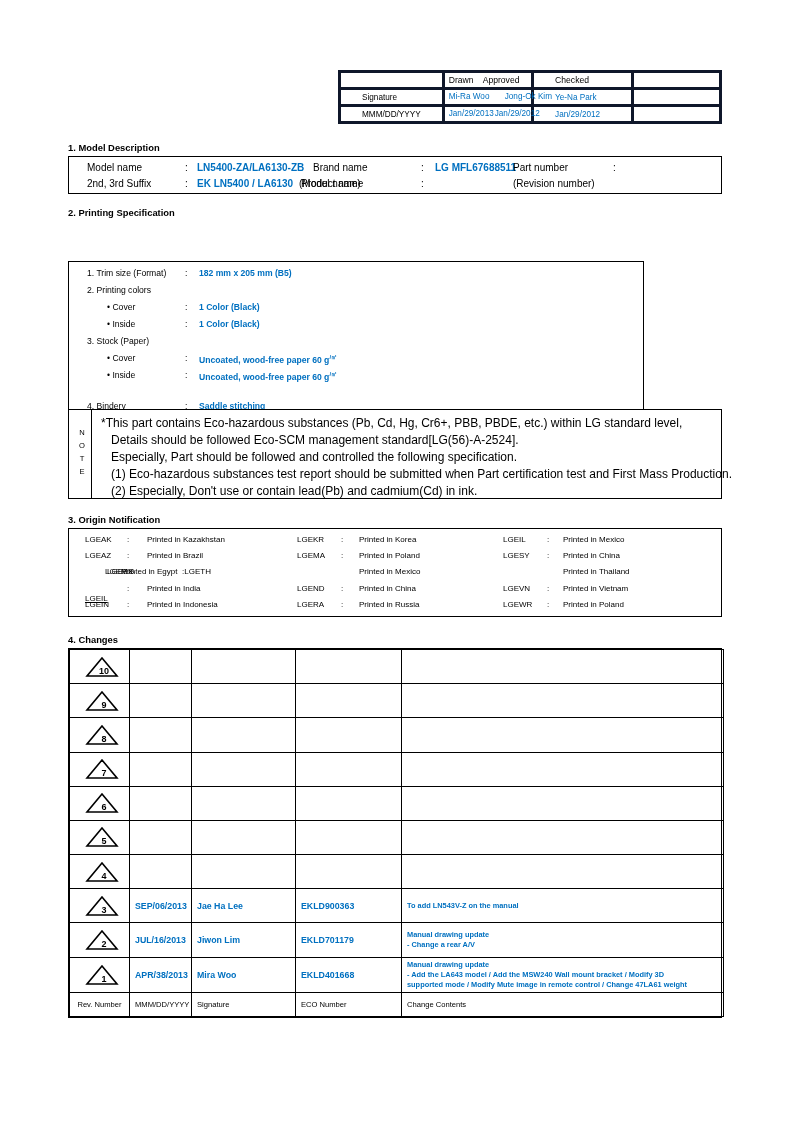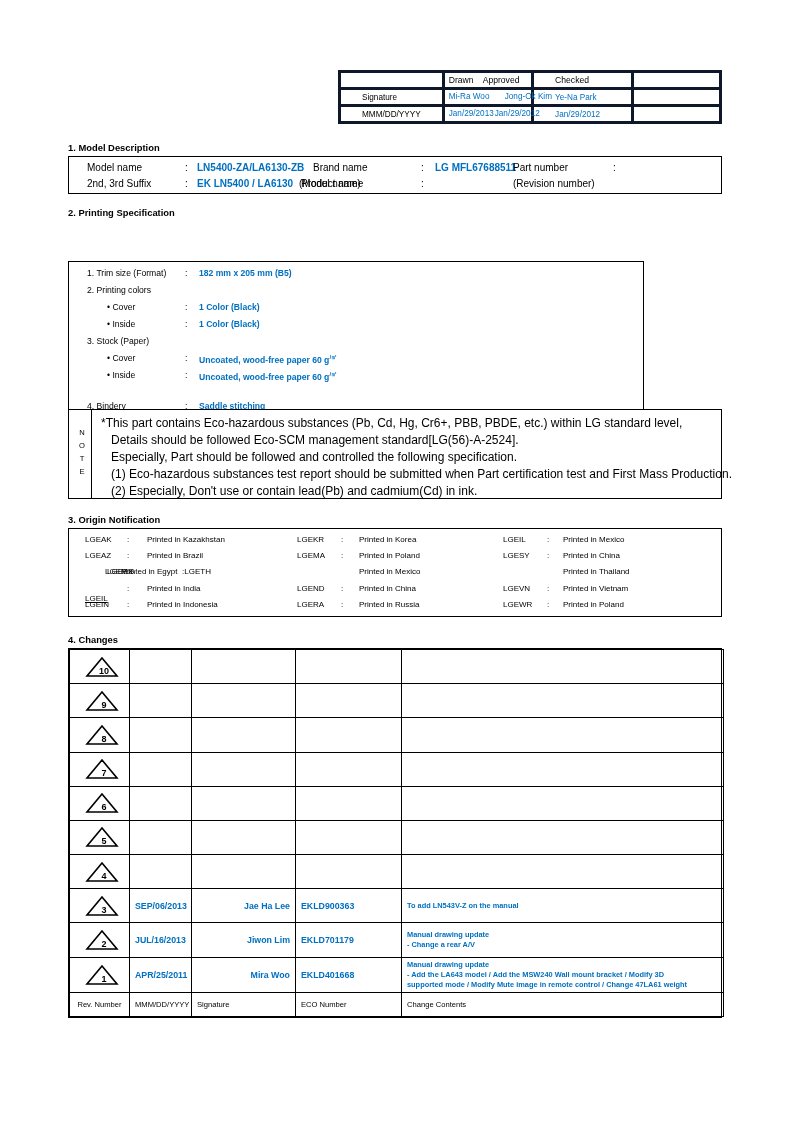--- a/index.html
+++ b/index.html
@@ -106,7 +106,7 @@
   }
   .ch-table td.rev { width: 60px; padding: 0; text-align: center; }
   .ch-table td.date { width: 62px; }
-  .ch-table td.sign { width: 104px; text-align: right; }
+  .ch-table td.sign { width: 104px; }
   .ch-table td.eco { width: 106px; }
   .ch-table td.cont { width: 322px; margin-left: 25px; }
   .ch-blue { color: #0070c0; font-weight: bold; font-size: 8.8px; }

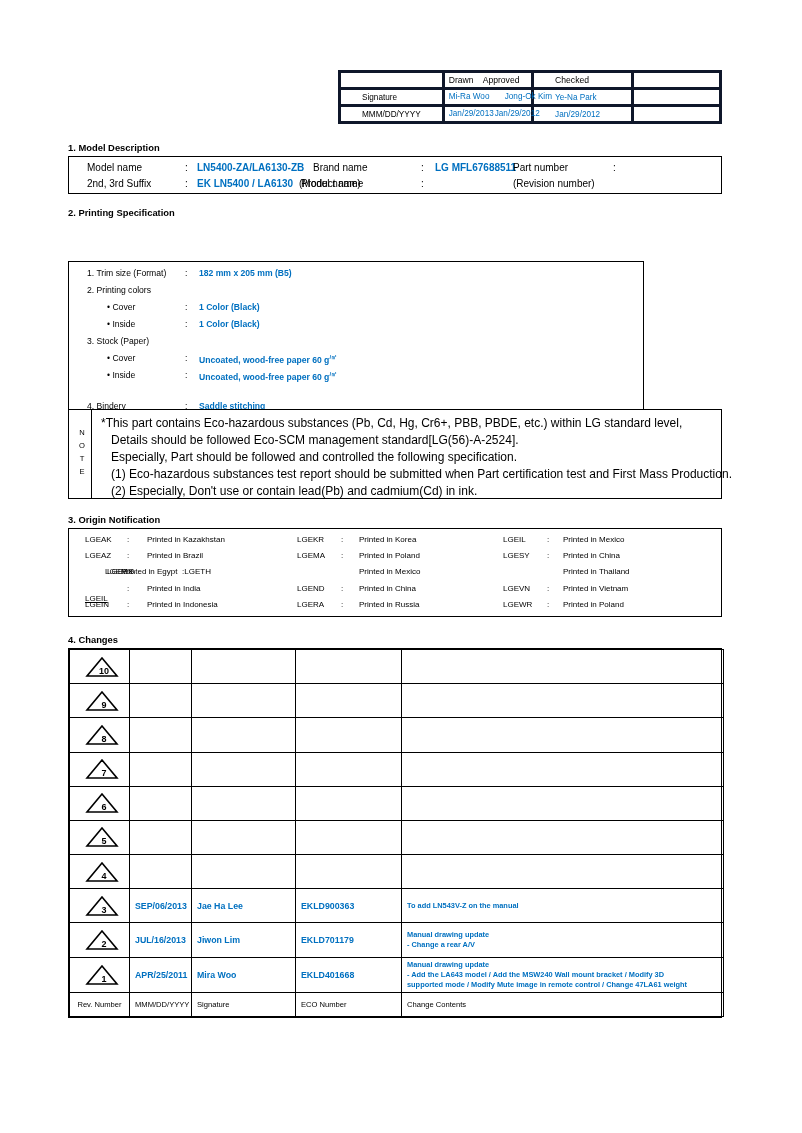--- a/index.html
+++ b/index.html
@@ -398,7 +398,7 @@
                   <polygon points="17,2 32,20 2,20" fill="#ffffff" stroke="#000000" stroke-width="1.6" stroke-linejoin="miter"></polygon>
                   <text x="19" y="18" font-family="Liberation Sans, sans-serif" font-size="9" font-weight="bold" text-anchor="middle" fill="#000000">1</text>
                 </svg></span></td>
-            <td class="date"><span class="ch-blue">APR/25/2011</span></td>
+            <td class="date"><span class="ch-blue">APR/38/2013</span></td>
             <td class="sign"><span class="ch-blue">Mira Woo</span></td>
             <td class="eco"><span class="ch-blue">EKLD401668</span></td>
             <td class="cont">

